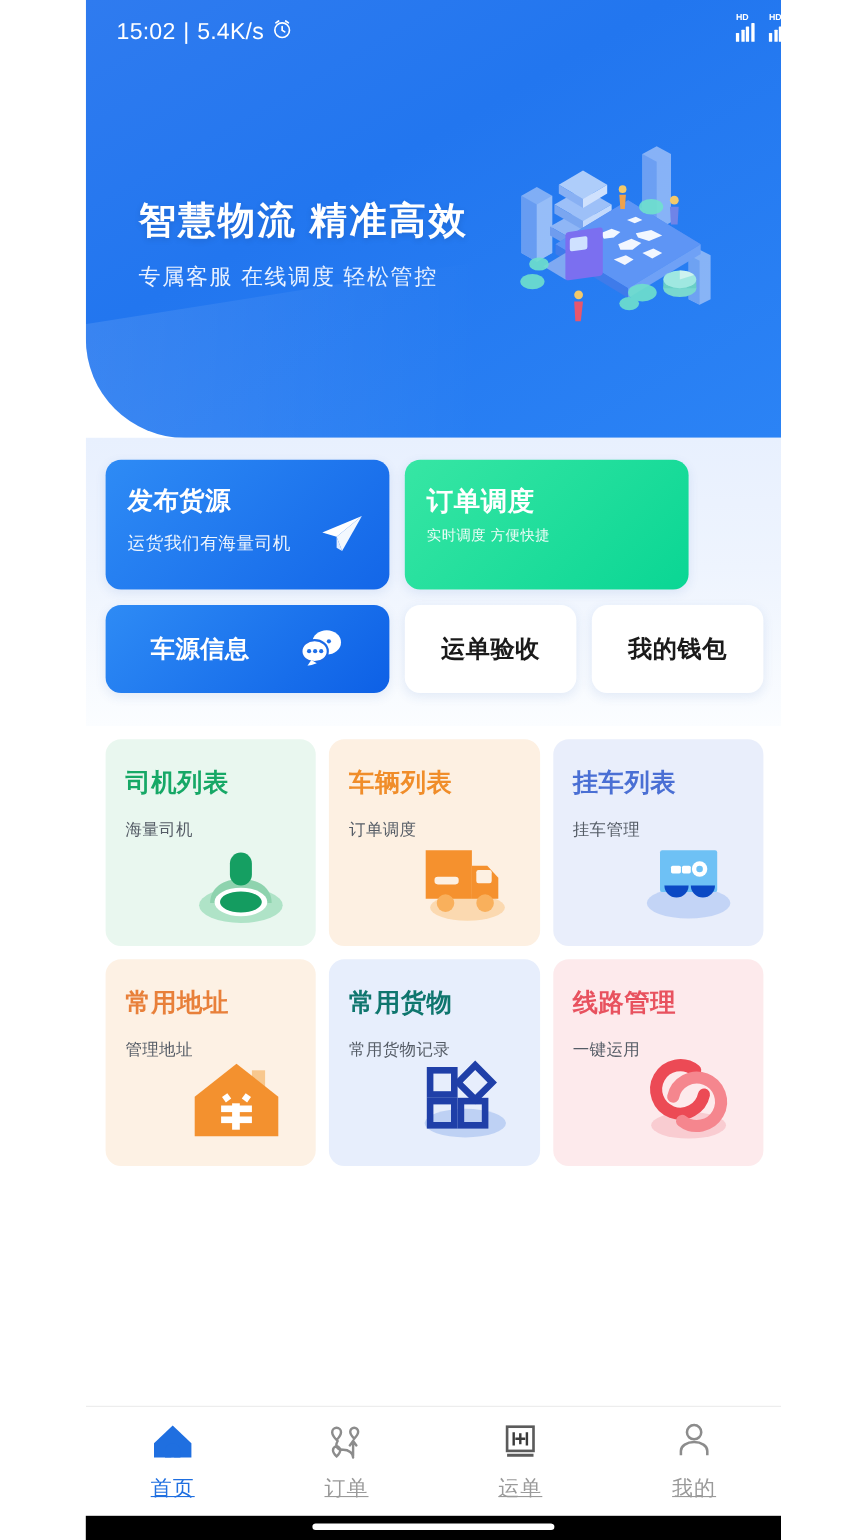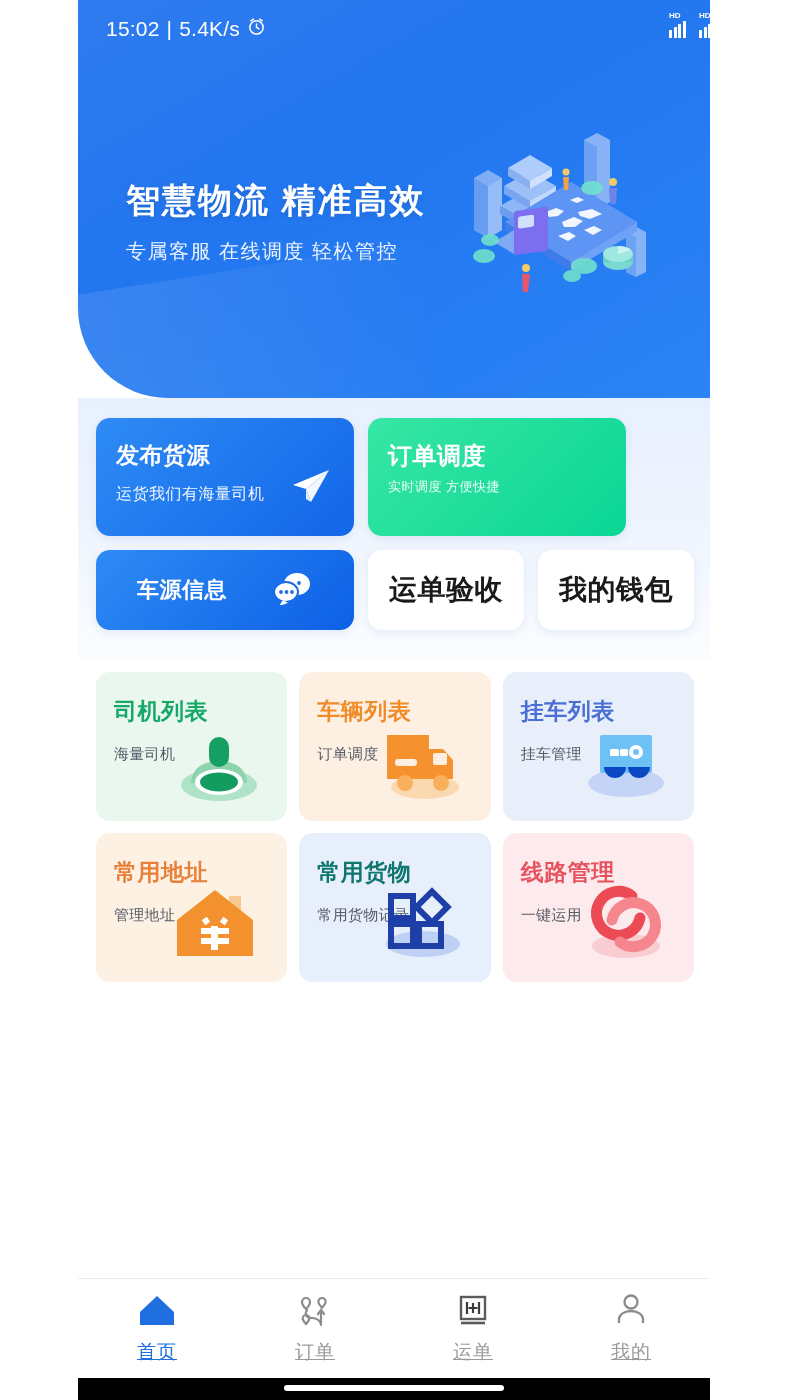--- a/index.html
+++ b/index.html
@@ -101,7 +101,7 @@
     width: 156px; height: 80px; background: #ffffff;
     display: flex; align-items: center; justify-content: center;
   }
-  .q-white .lbl { font-size: 28px; font-weight: bold; color: #1a1a1a; letter-spacing: .5px; }
+  .q-white .lbl { font-size: 22px; font-weight: bold; color: #1a1a1a; letter-spacing: .5px; }
   .q-icon { position: absolute; }
   .plane { right: 22px; bottom: 26px; }
   .chat-ic { position: static; }

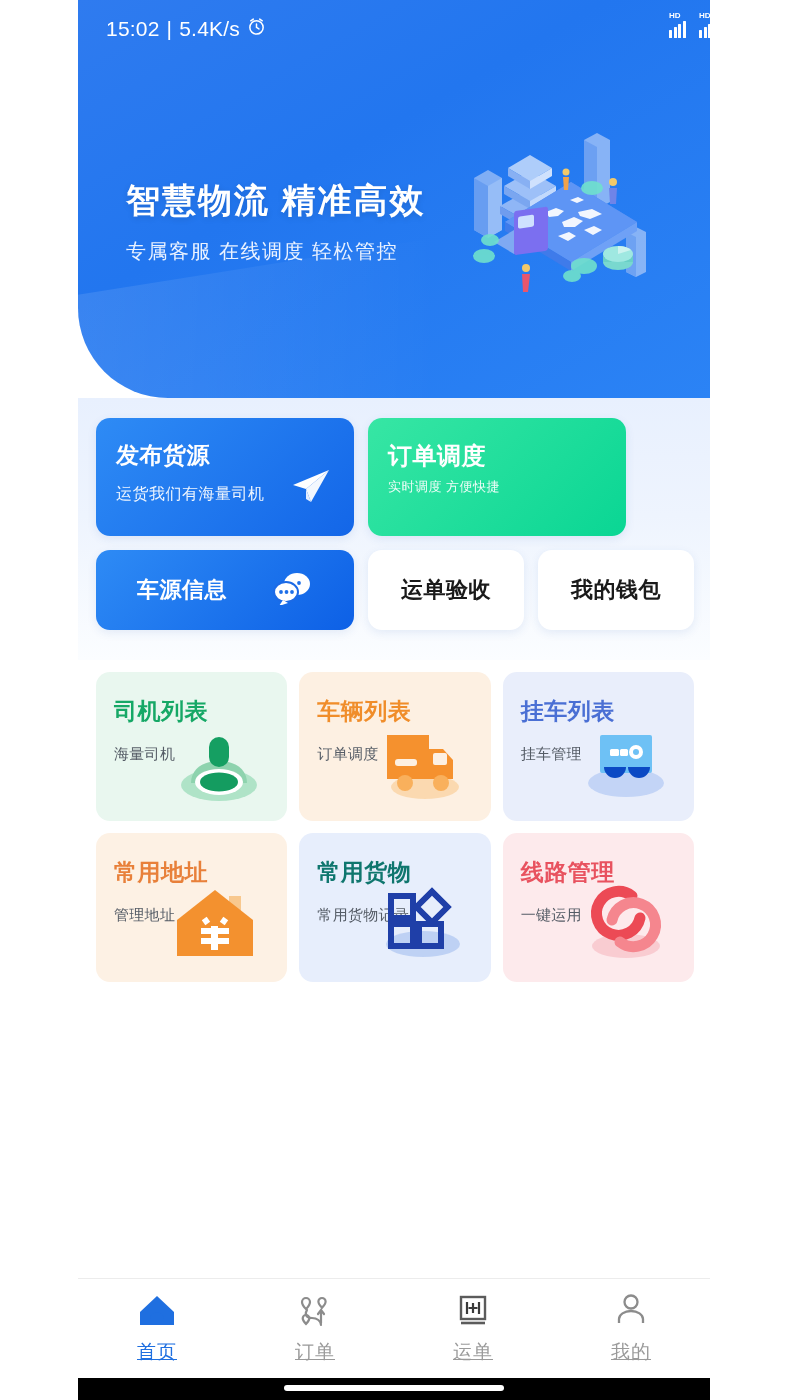--- a/index.html
+++ b/index.html
@@ -113,7 +113,7 @@
     display: grid; grid-template-columns: repeat(3, 1fr); gap: 12px;
   }
   .fcard {
-    height: 149px; border-radius: 14px; position: relative;
+    height: 188px; border-radius: 14px; position: relative;
     padding: 24px 0 0 18px; overflow: hidden;
   }
   .f-title { font-size: 23px; font-weight: bold; letter-spacing: .5px; }

